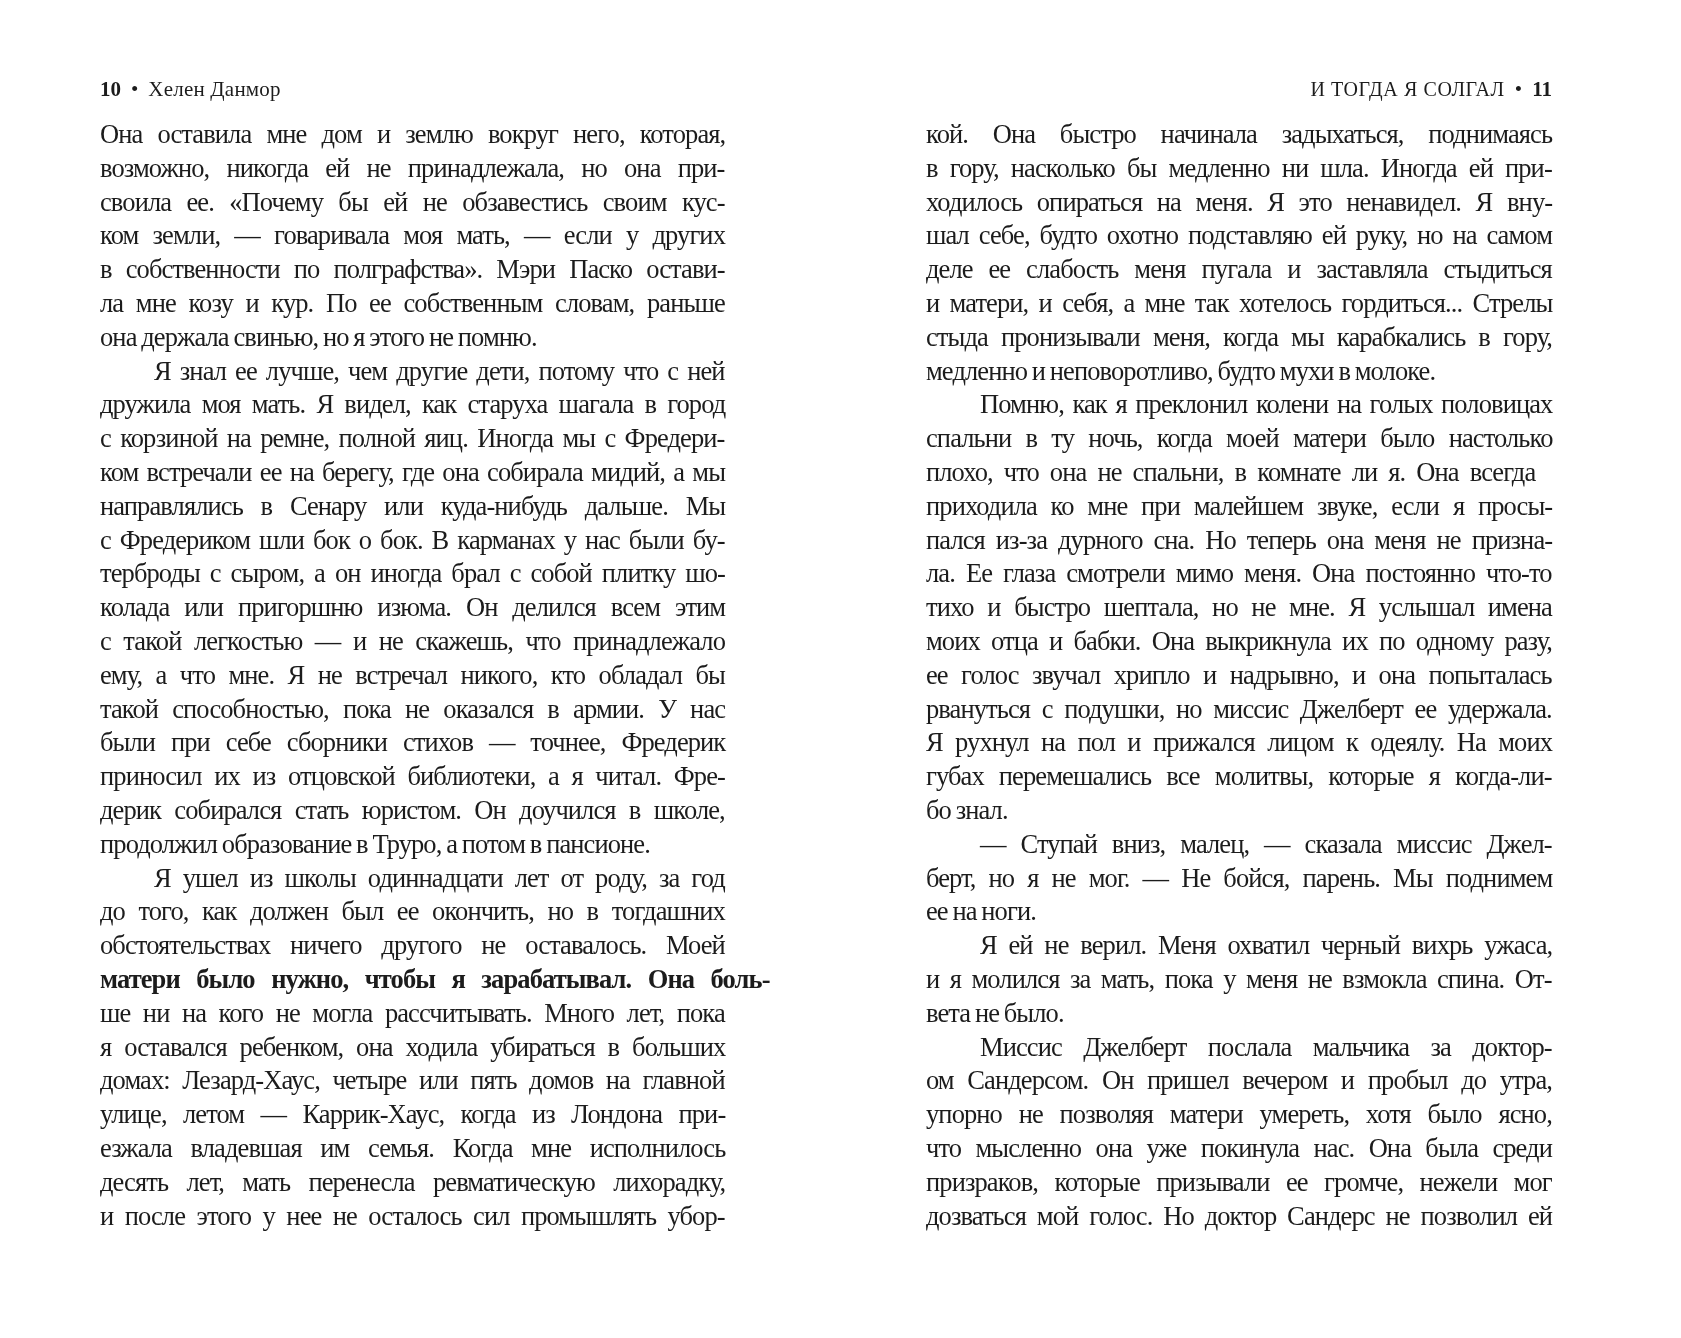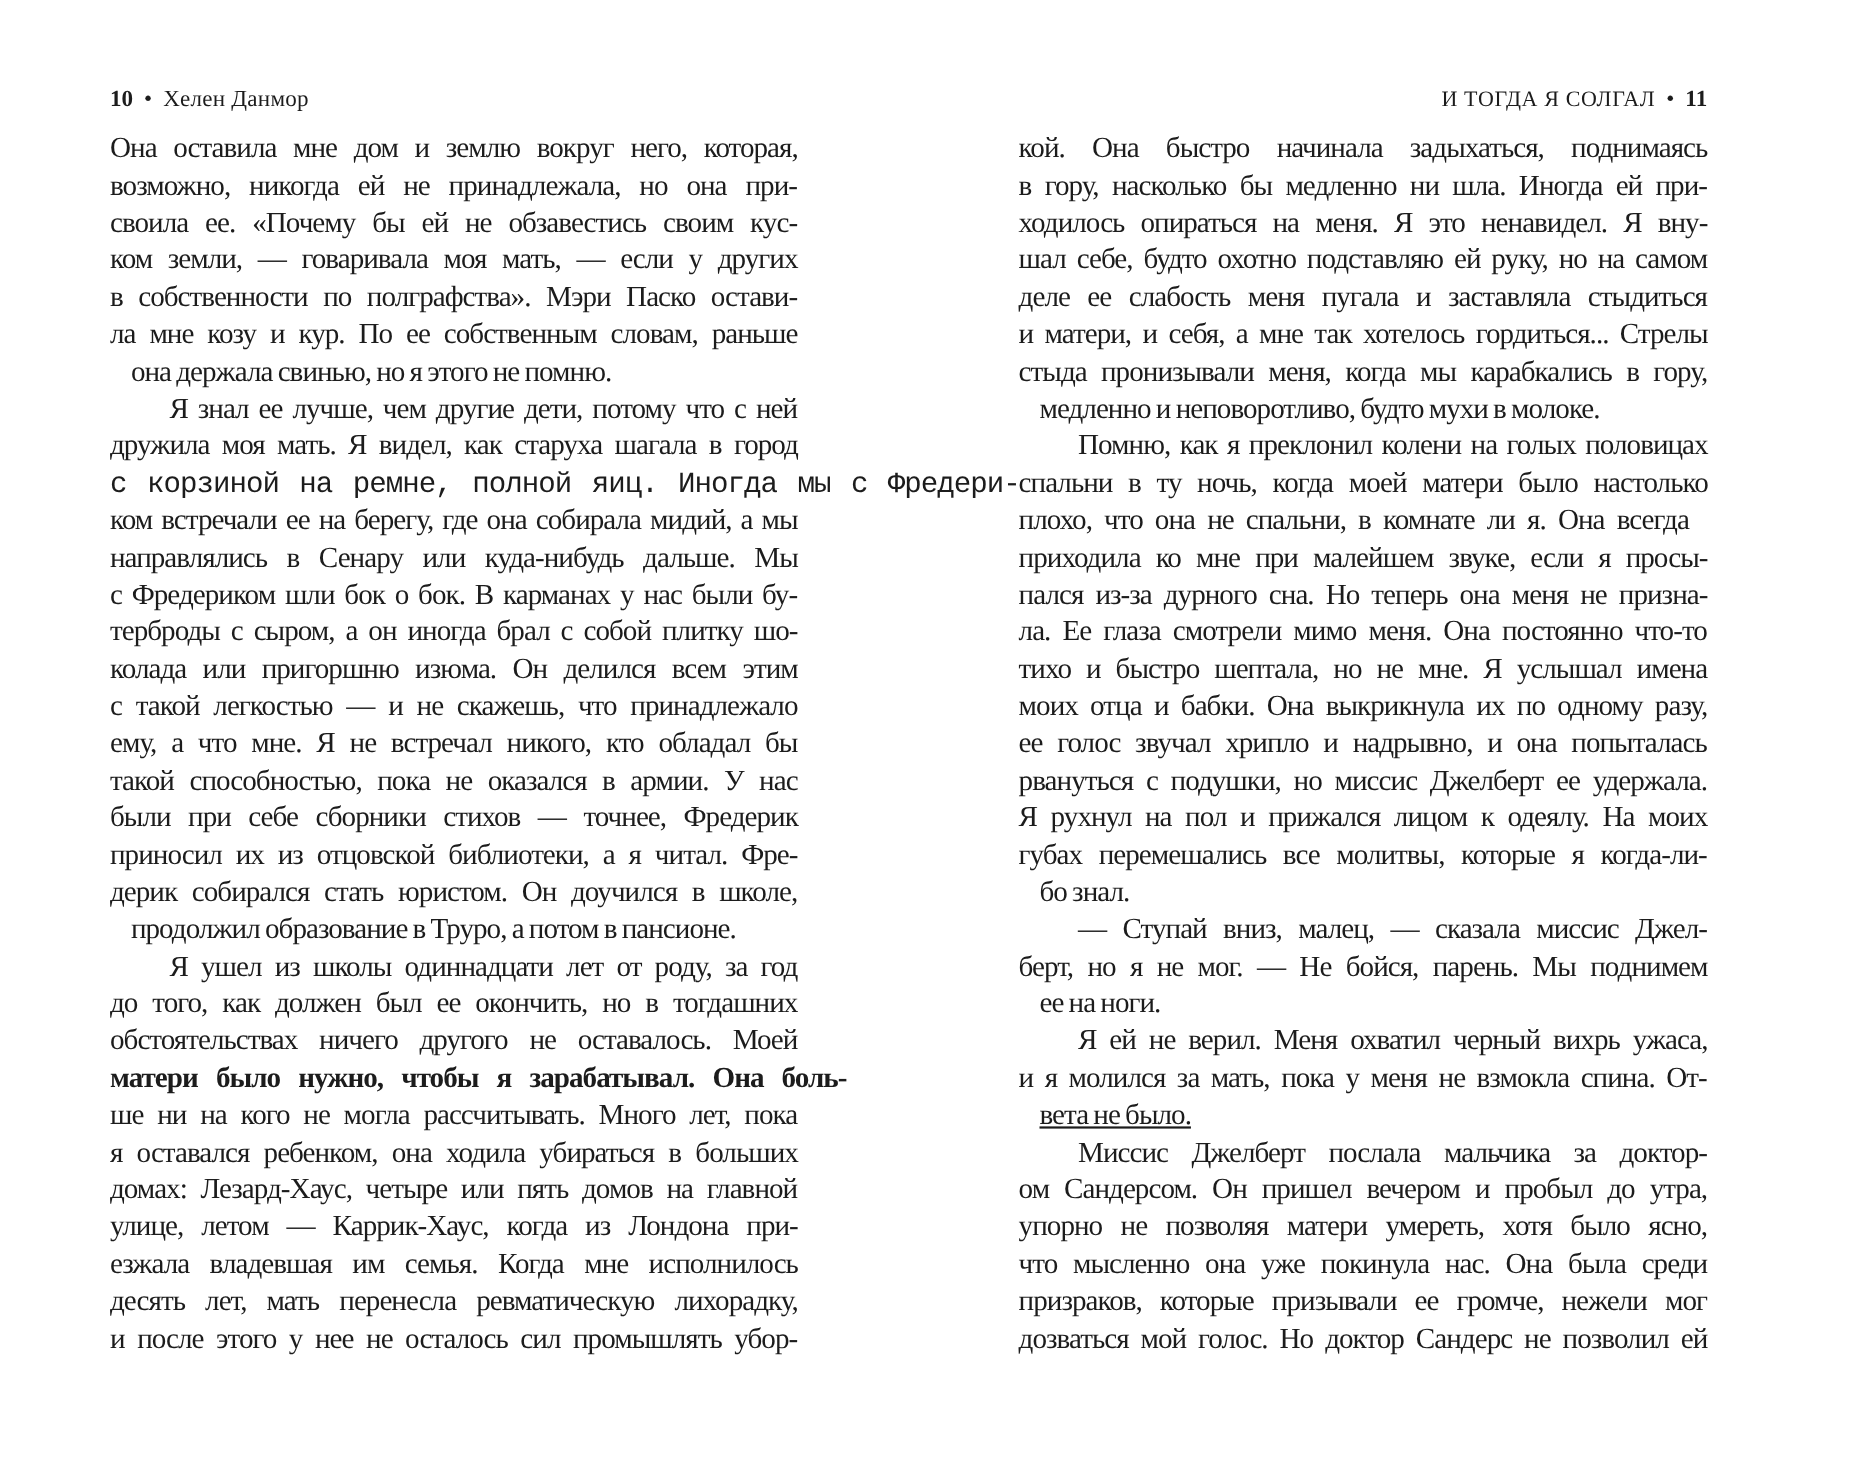--- a/index.html
+++ b/index.html
@@ -72,7 +72,7 @@
     text-align: justify;
     text-align-last: justify;
   }
-  .line.last .t { text-align-last: left; margin-left: 19px; }
+  .line.last .t { text-align-last: left; }
   .line.indent .t { width: calc(100% - 27px); }
 </style>
 </head>

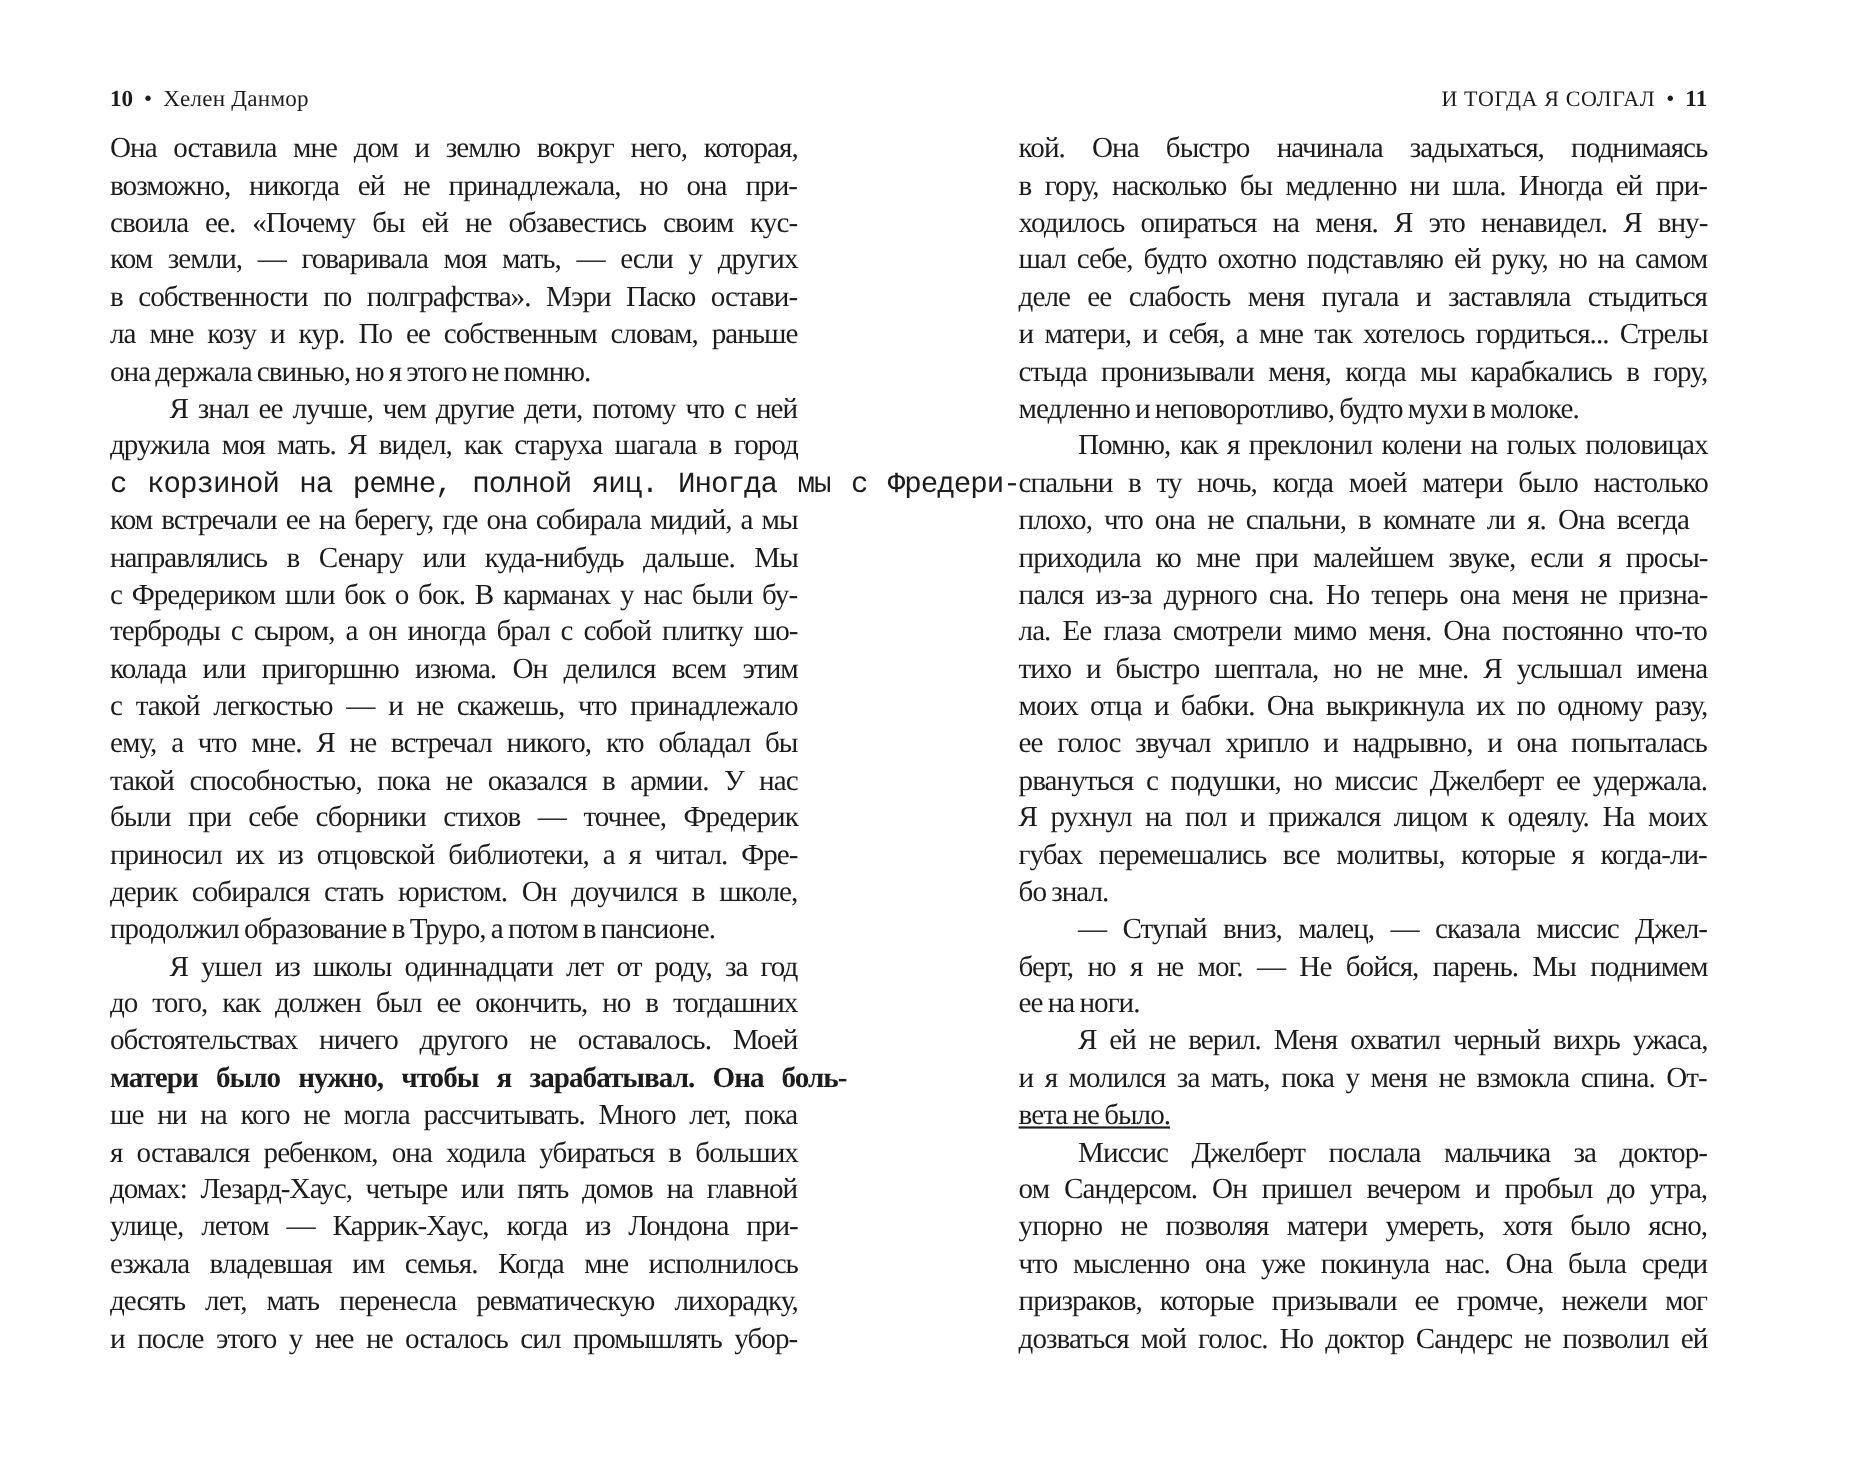--- a/index.html
+++ b/index.html
@@ -92,7 +92,7 @@
       <div class="line last"><span class="t" style="width: auto; white-space: nowrap;">она держала свинью, но я этого не помню.</span></div>
       <div class="line indent"><span class="t" style="width: auto; white-space: nowrap; word-spacing: 3.3px;">Я знал ее лучше, чем другие дети, потому что с ней</span></div>
       <div class="line"><span class="t" style="width: auto; white-space: nowrap; word-spacing: 5.44444px;">дружила моя мать. Я видел, как старуха шагала в город</span></div>
-      <div class="line"><span class="t" style="width: auto; white-space: nowrap; word-spacing: 3.55556px; font-family: Liberation Mono, monospace;">с корзиной на ремне, полной яиц. Иногда мы с Фредери-</span></div>
+      <div class="line"><span class="t" style="width: auto; white-space: nowrap; word-spacing: 3.55556px;">с корзиной на ремне, полной яиц. Иногда мы с Фредери-</span></div>
       <div class="line"><span class="t" style="width: auto; white-space: nowrap; word-spacing: 2.5px;">ком встречали ее на берегу, где она собирала мидий, а мы</span></div>
       <div class="line"><span class="t" style="width: auto; white-space: nowrap; word-spacing: 12px;">направлялись в Сенару или куда-нибудь дальше. Мы</span></div>
       <div class="line"><span class="t" style="width: auto; white-space: nowrap; word-spacing: 3.18182px;">с Фредериком шли бок о бок. В карманах у нас были бу-</span></div>

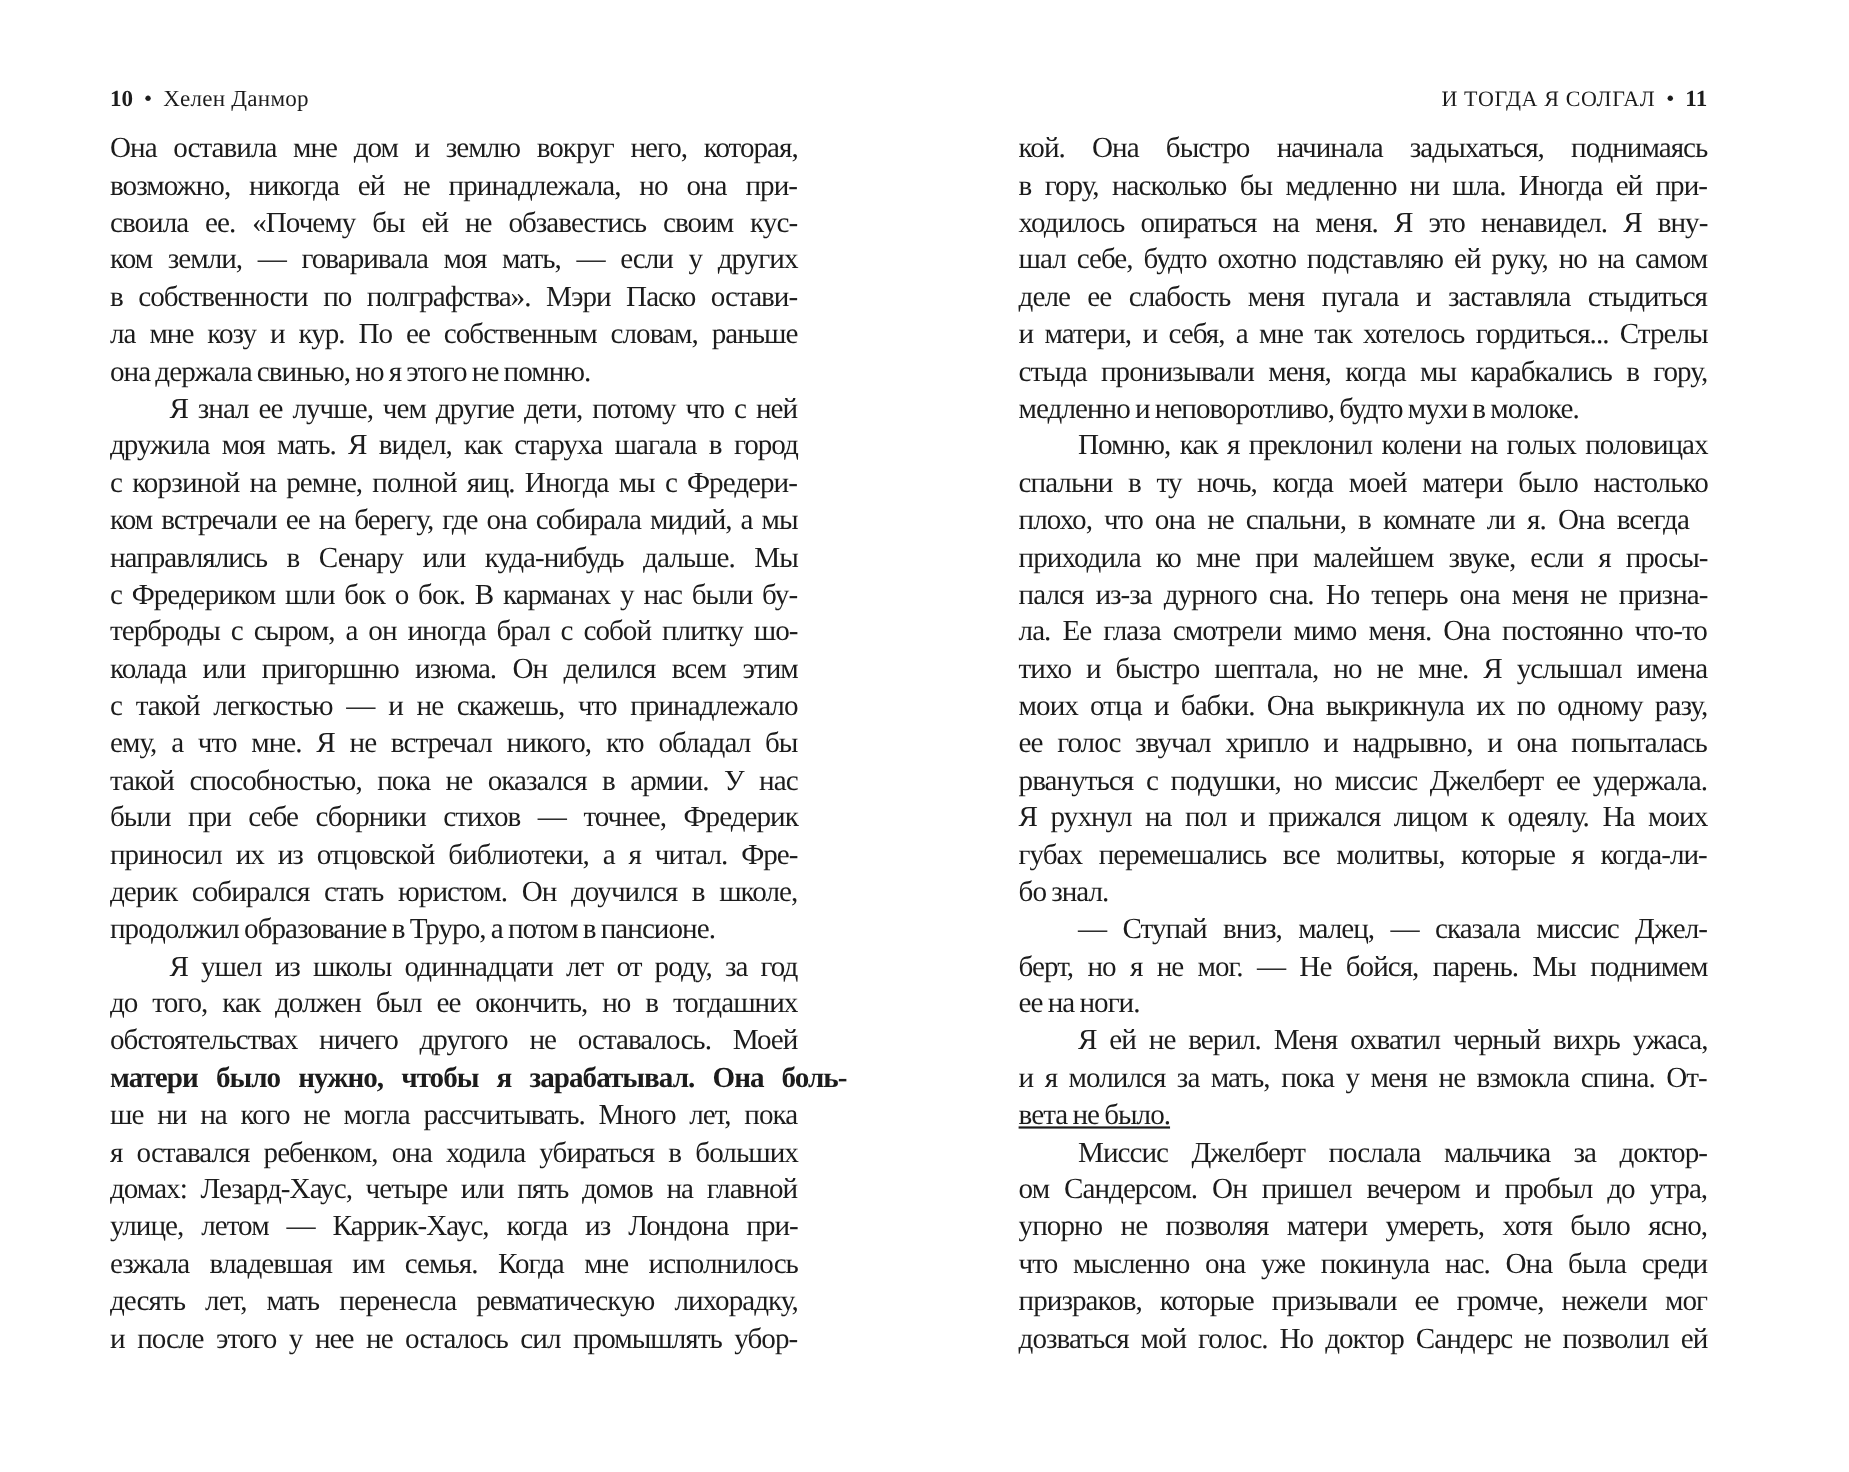--- a/index.html
+++ b/index.html
@@ -150,7 +150,7 @@
       <div class="line last"><span class="t" style="width: auto; white-space: nowrap;">ее на ноги.</span></div>
       <div class="line indent"><span class="t" style="width: auto; white-space: nowrap; word-spacing: 6px;">Я ей не верил. Меня охватил черный вихрь ужаса,</span></div>
       <div class="line"><span class="t" style="width: auto; white-space: nowrap; word-spacing: 4.72727px;">и я молился за мать, пока у меня не взмокла спина. От-</span></div>
-      <div class="line last"><span class="t" style="width: auto; white-space: nowrap; text-decoration: underline;">вета не было.</span></div>
+      <div class="line last"><span class="t" style="width: auto; white-space: nowrap;">вета не было.</span></div>
       <div class="line indent"><span class="t" style="width: auto; white-space: nowrap; word-spacing: 15.6px;">Миссис Джелберт послала мальчика за доктор-</span></div>
       <div class="line"><span class="t" style="width: auto; white-space: nowrap; word-spacing: 7.875px;">ом Сандерсом. Он пришел вечером и пробыл до утра,</span></div>
       <div class="line"><span class="t" style="width: auto; white-space: nowrap; word-spacing: 11px;">упорно не позволяя матери умереть, хотя было ясно,</span></div>

